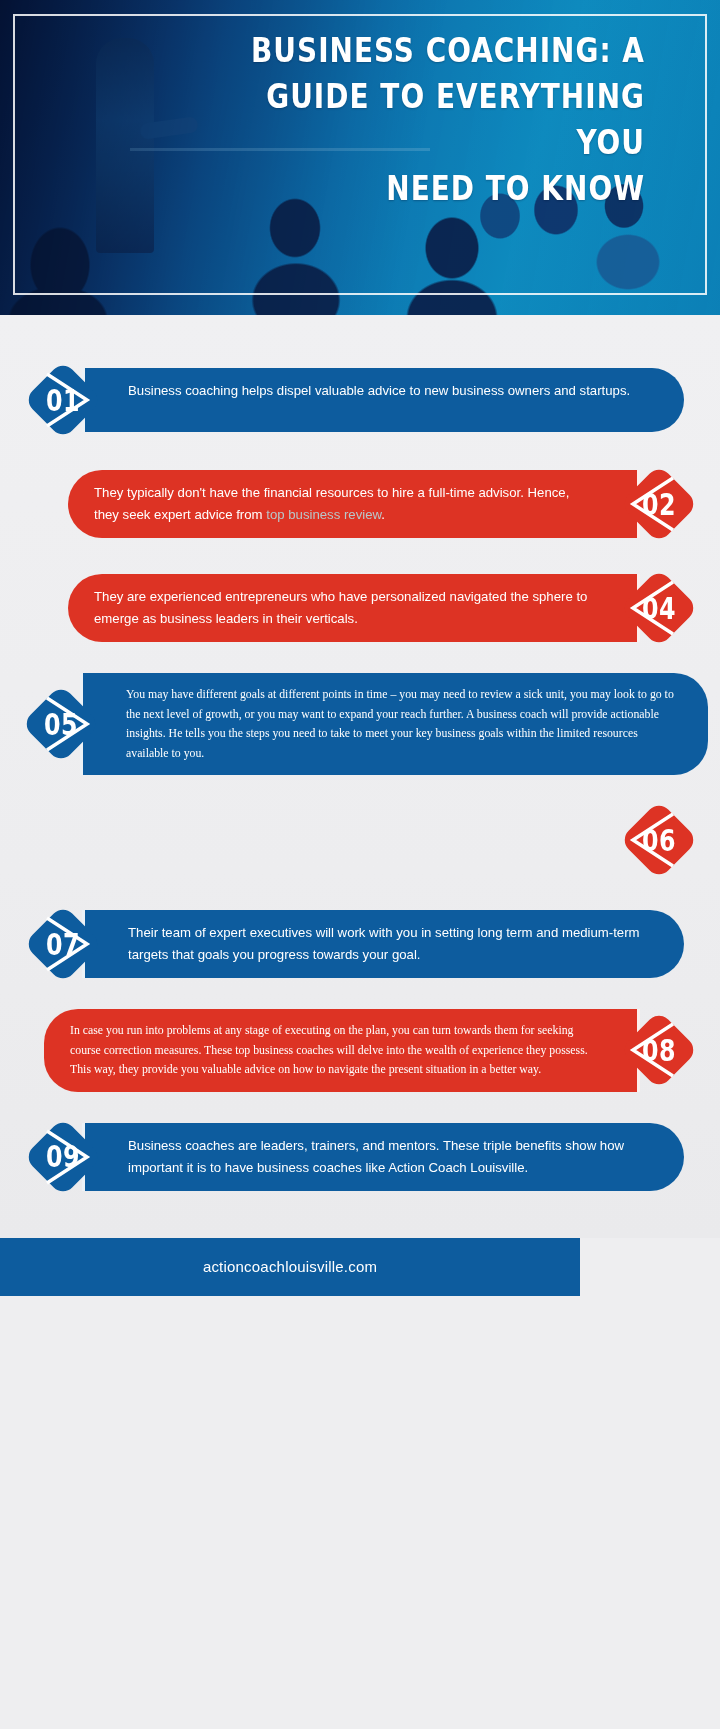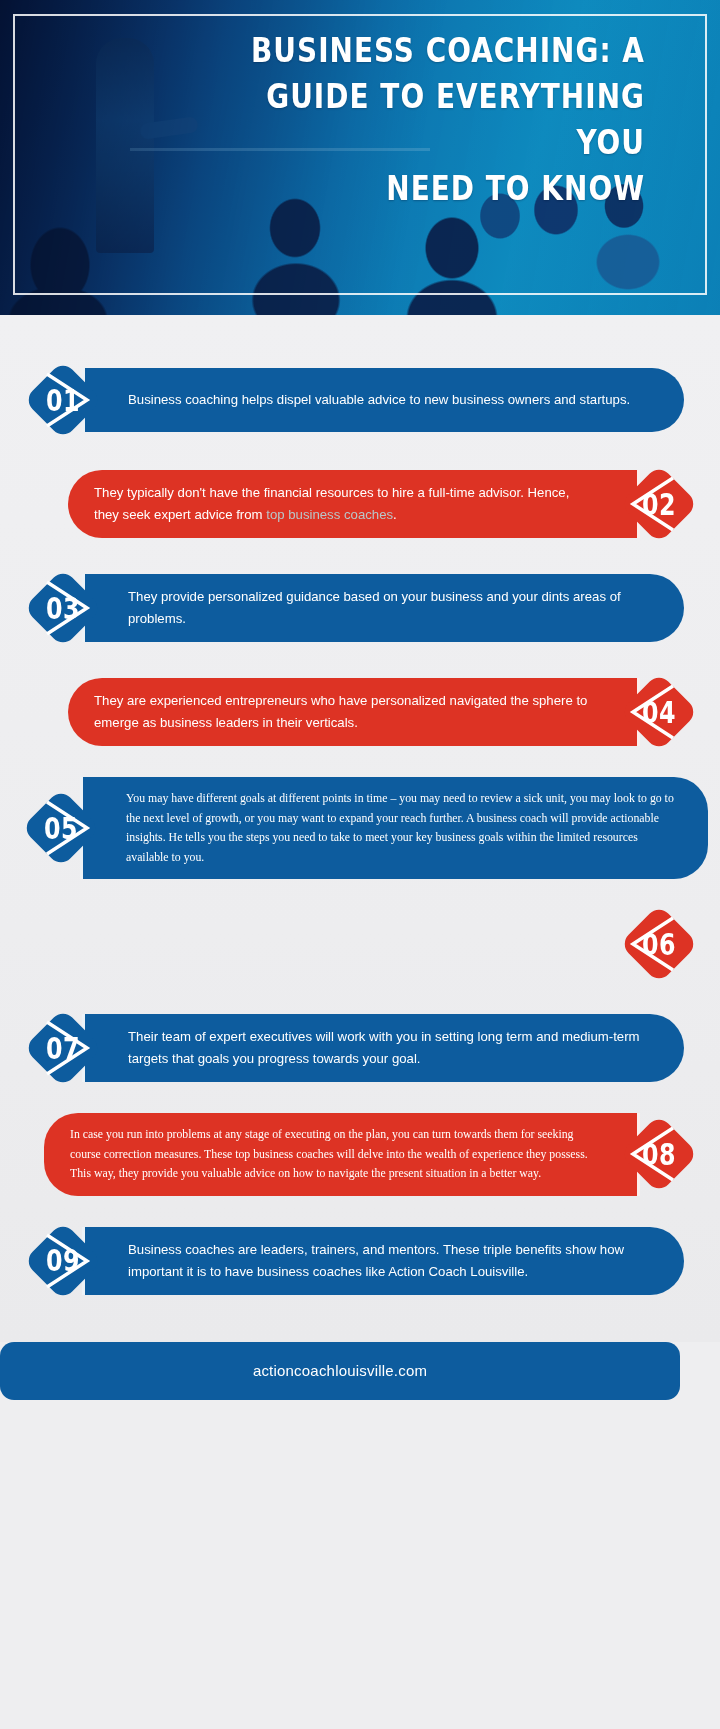--- a/index.html
+++ b/index.html
@@ -158,7 +158,6 @@
     flex: 1 1 auto;
     min-height: 64px;
     display: flex;
-    align-items: center;
     color: #ffffff;
     font-size: 13.2px;
     line-height: 22px;

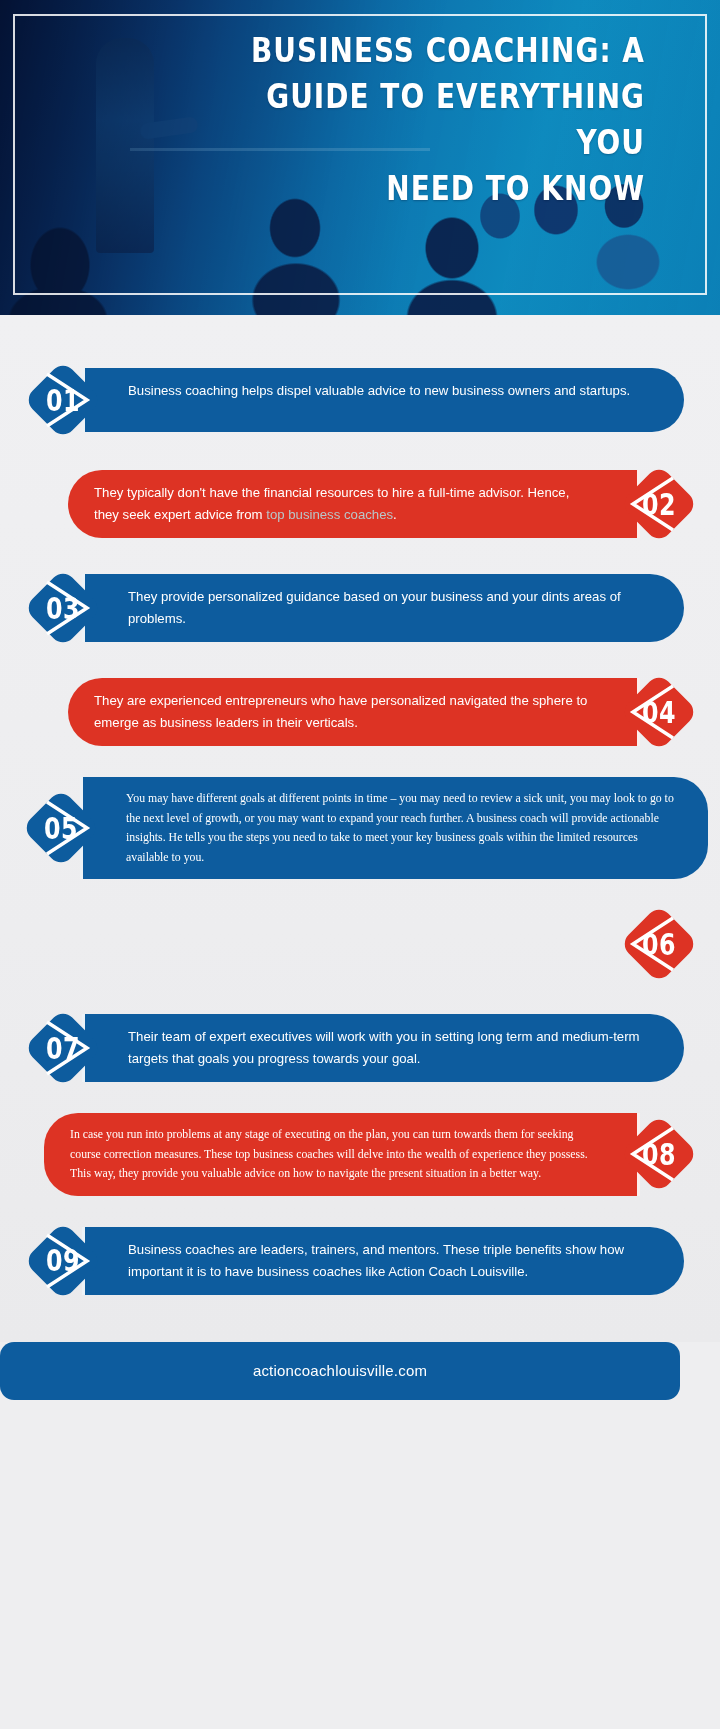--- a/index.html
+++ b/index.html
@@ -275,7 +275,7 @@
         <div class="num">02</div>
       </div>
       <div class="bar">
-        <p><span>They typically don't have the financial resources to hire a full-time advisor. Hence, they seek expert advice from </span><a class="link" href="#">top business coaches</a><span>.</span></p>
+        <p><span>They typically don't have the financial resources to hire a full-time advisor. Hence, they seek expert advice from </span><a class="link" href="#">top business review</a><span>.</span></p>
       </div>
       <div class="notch">
         <svg viewBox="0 0 46 56" preserveAspectRatio="none" aria-hidden="true">

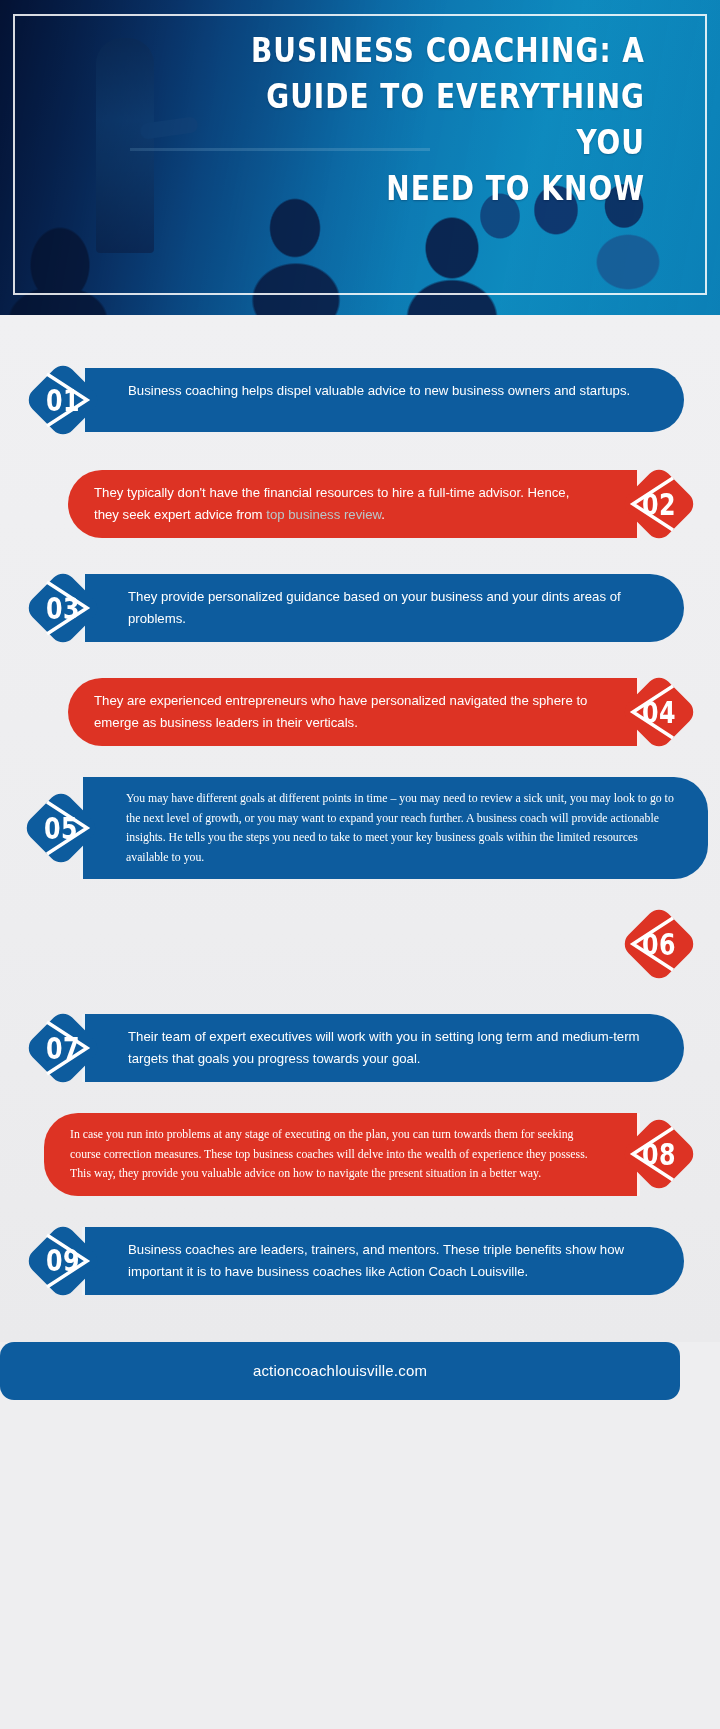--- a/index.html
+++ b/index.html
@@ -284,20 +284,6 @@
       </div>
     </section>
 
-    <section class="row left">
-      <div class="badge">
-        <div class="gem"></div>
-        <div class="num">03</div>
-      </div>
-      <div class="bar">
-        <p>They provide personalized guidance based on your business and your dints areas of problems.</p>
-      </div>
-      <div class="notch">
-        <svg viewBox="0 0 46 56" preserveAspectRatio="none" aria-hidden="true">
-          <path d="M2 2 L42 28 L2 54" fill="none" stroke="#ffffff" stroke-width="3.5"></path>
-        </svg>
-      </div>
-    </section>
 
     <section class="row right">
       <div class="badge">

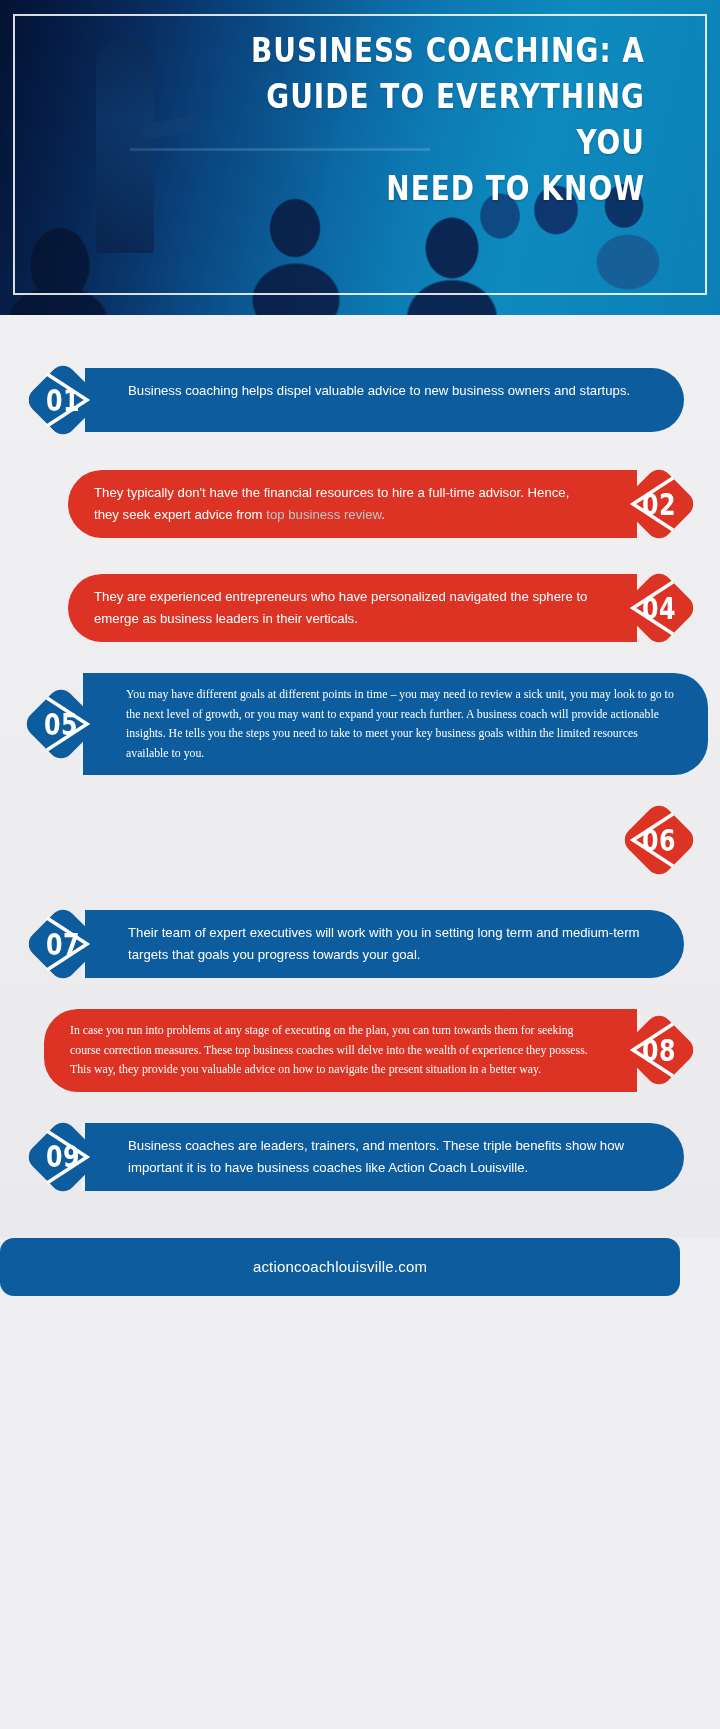--- a/index.html
+++ b/index.html
@@ -218,13 +218,12 @@
   
   .footer {
     position: relative;
-    width: 680px;
+    width: 580px;
     height: 58px;
     background: #0d5c9e;
     display: flex;
     align-items: center;
     justify-content: center;
-    border-radius: 14px;
   }
   .footer a {
     color: #ffffff;

